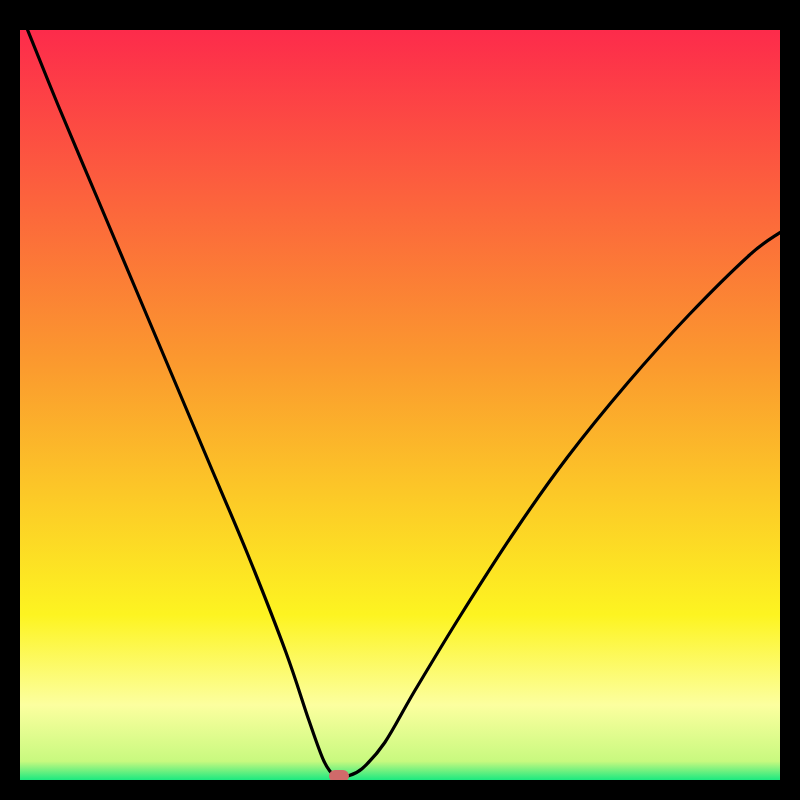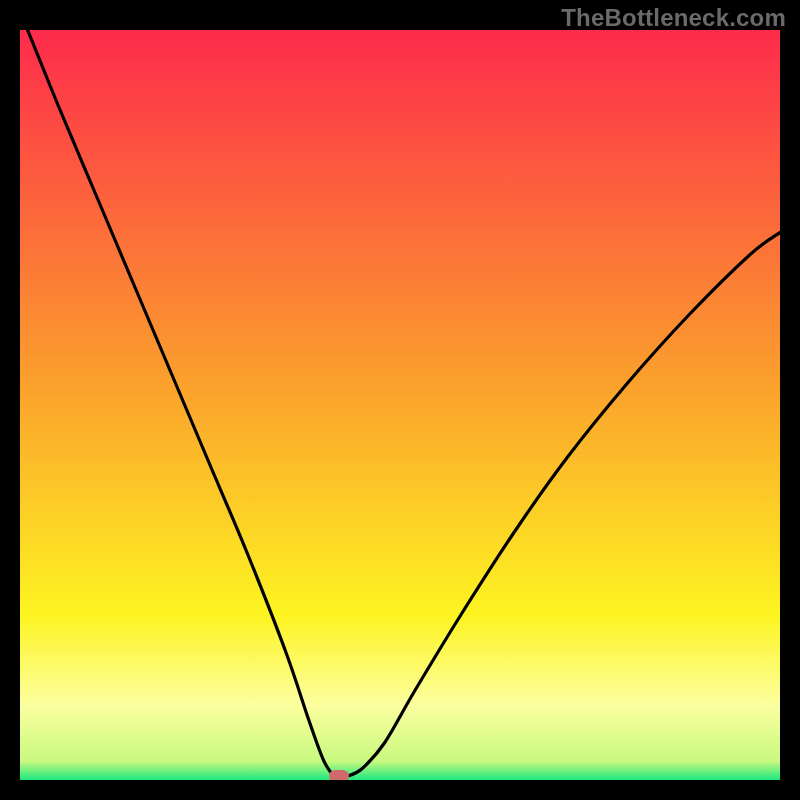--- a/index.html
+++ b/index.html
@@ -53,7 +53,6 @@
 <body>
 
 <div class="frame">
-  <div class="watermark">TheBottleneck.com</div>
 
   <div class="plot-area">
     <svg class="gradient" viewBox="0 0 760 750" preserveAspectRatio="none">

